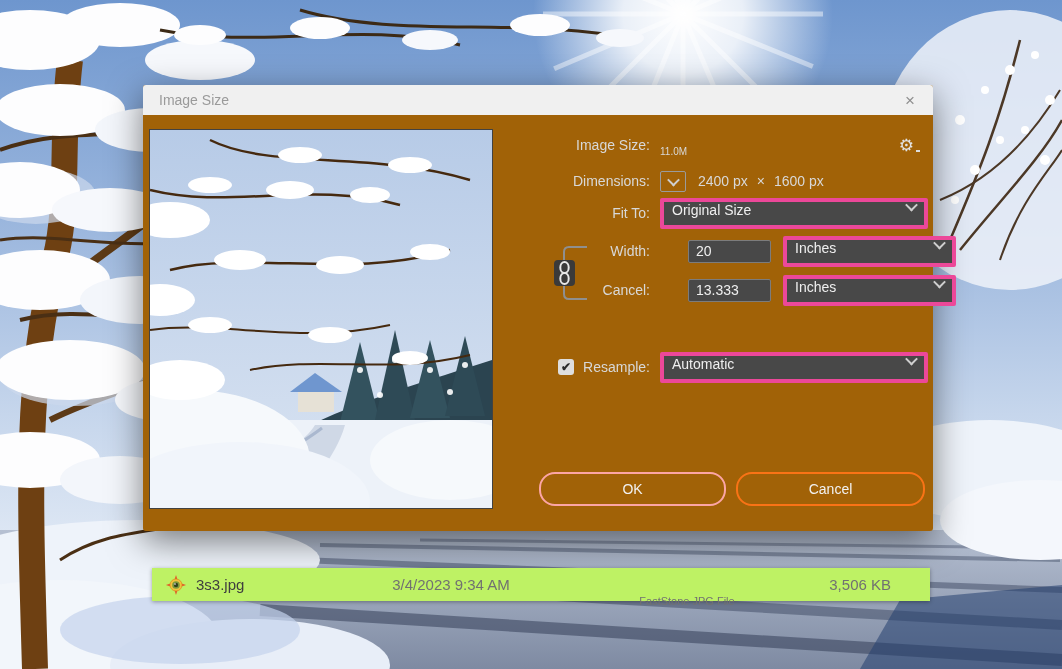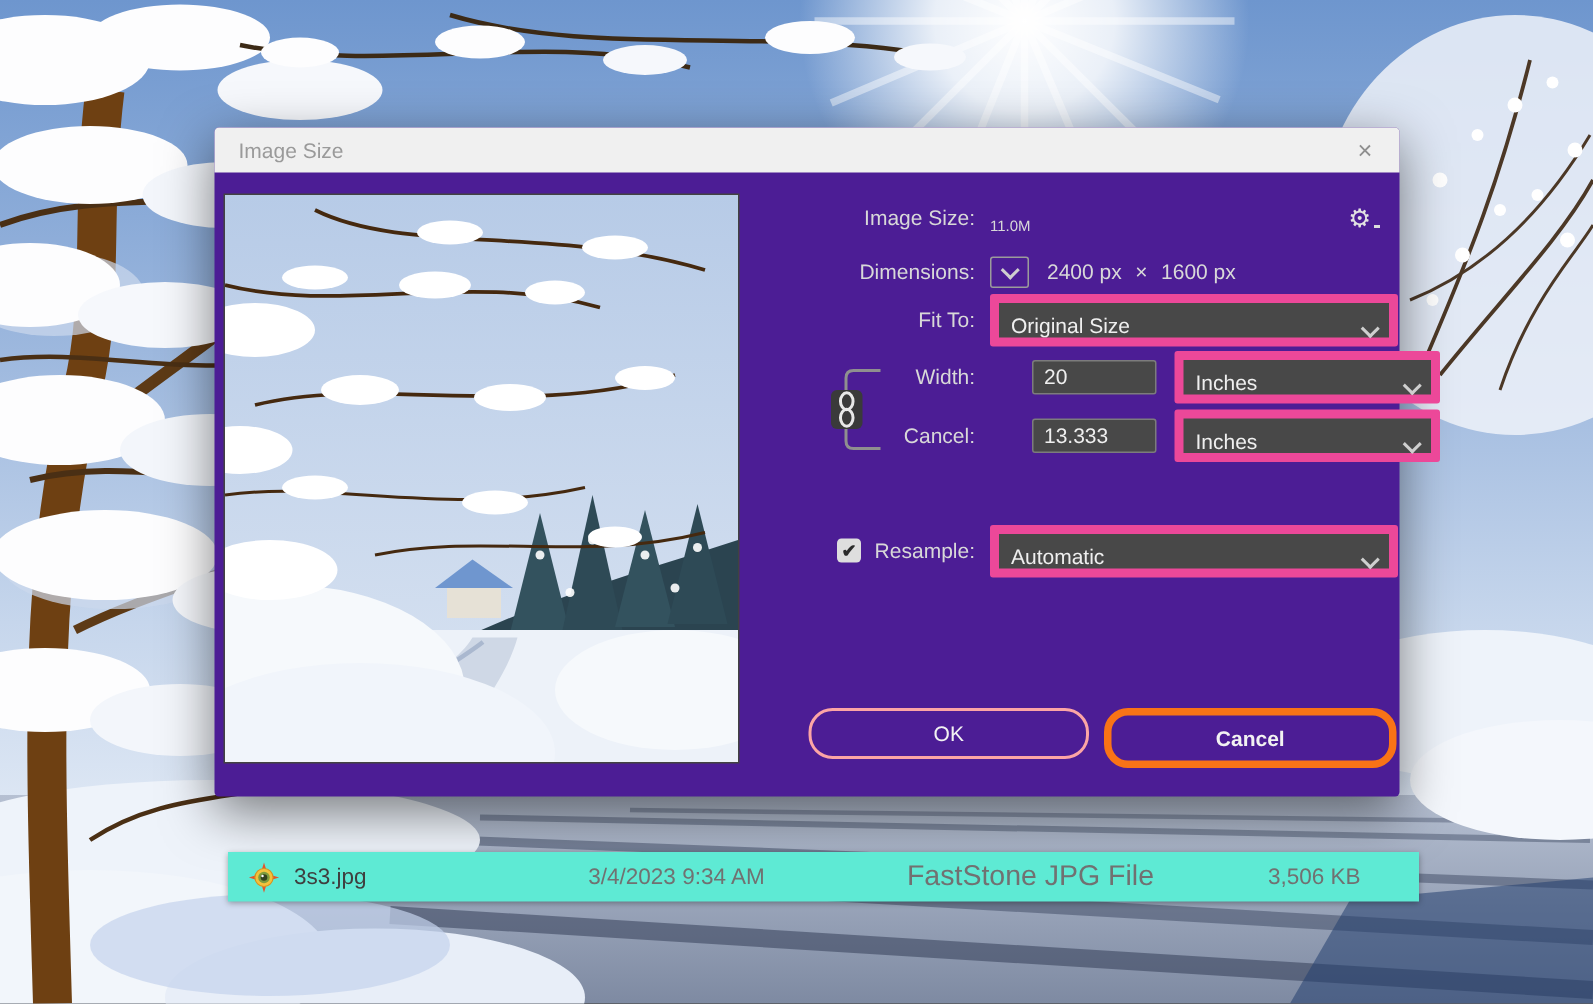--- a/index.html
+++ b/index.html
@@ -9,7 +9,7 @@
 
   
   .dialog{position:absolute;left:143px;top:85px;width:790px;height:446px;
-          background:#4c1d95;border-radius:3px;box-shadow:0 10px 34px rgba(0,0,0,.5);}
+          background:#a16207;border-radius:3px;box-shadow:0 10px 34px rgba(0,0,0,.5);}
   .titlebar{position:absolute;left:0;top:0;width:100%;height:30px;background:#f0f0f0;
             border-radius:3px 3px 0 0;display:flex;align-items:center;}
   .title{font-size:14px;color:#9a9a9a;padding-left:16px;}

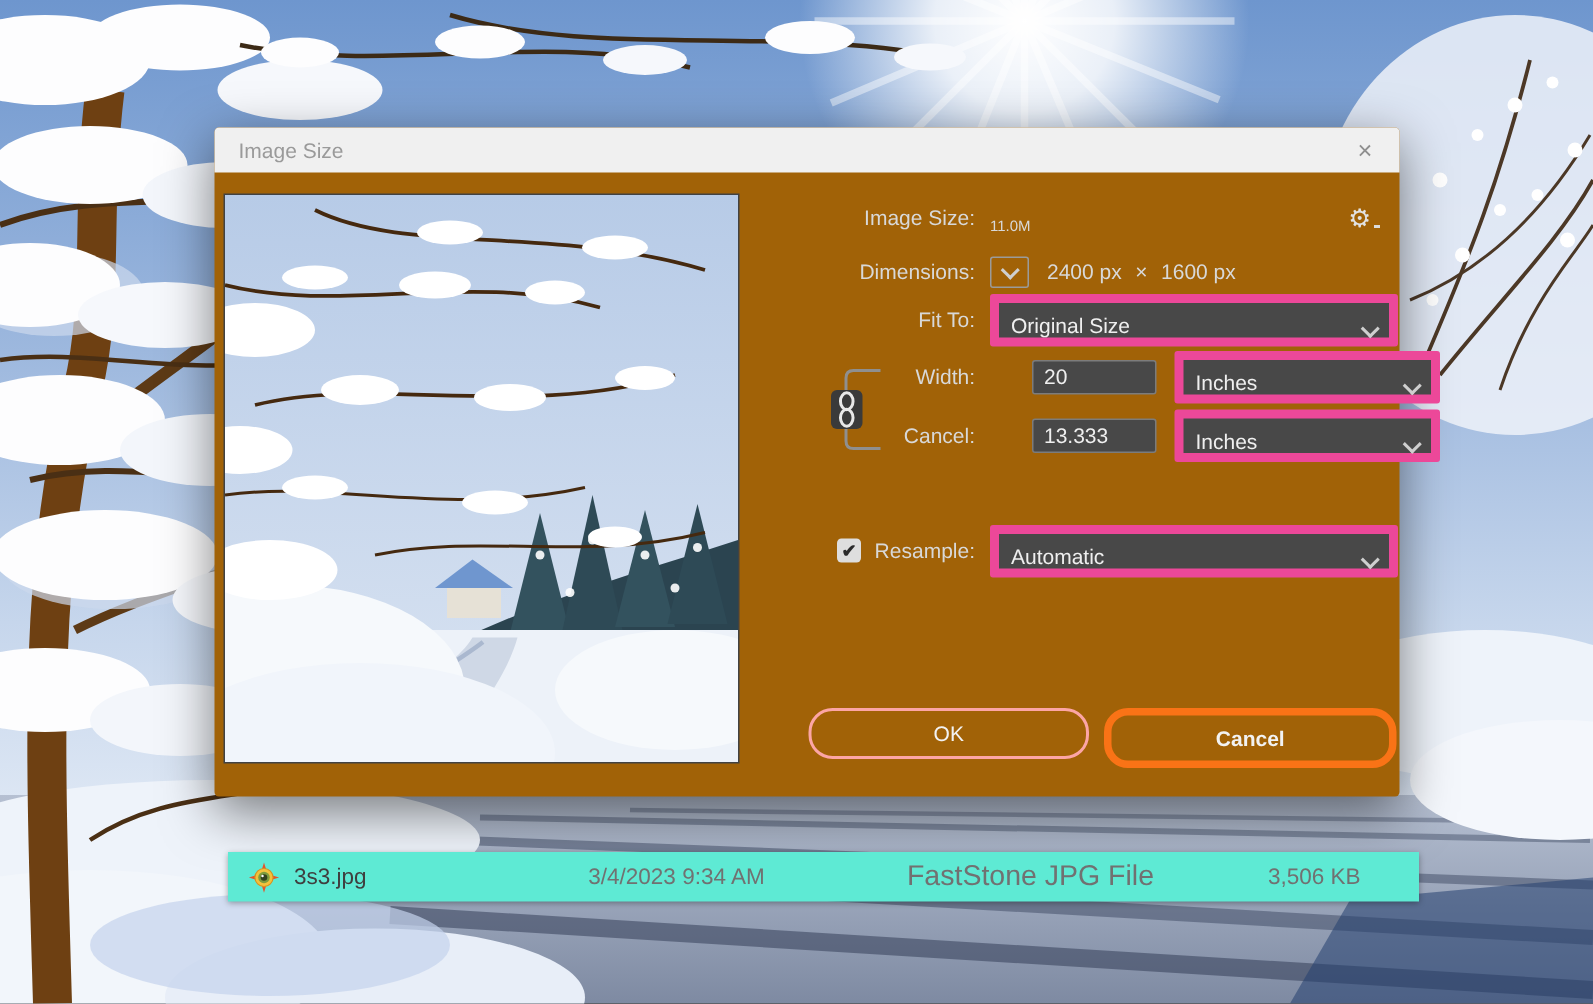--- a/index.html
+++ b/index.html
@@ -40,8 +40,8 @@
         transform:rotate(45deg) translate(-1px,-1px);}
   .dimtext{display:flex;align-items:center;gap:9px;font-size:14px;color:#d8d8d8;}
 
-  .dd{height:23px;background:#484848;border:6px solid #ec4899;border-radius:2px;
-      display:flex;align-items:flex-end;padding:0 8px;cursor:default;}
+  .dd{height:23px;background:#484848;border:4px solid #ec4899;border-radius:2px;
+      display:flex;align-items:flex-start;padding:0 8px;cursor:default;}
   .dd .ddtext{font-size:14px;color:#efefef;}
   .dd .chev{margin-left:auto;}
   .dd-wide{width:244px;}

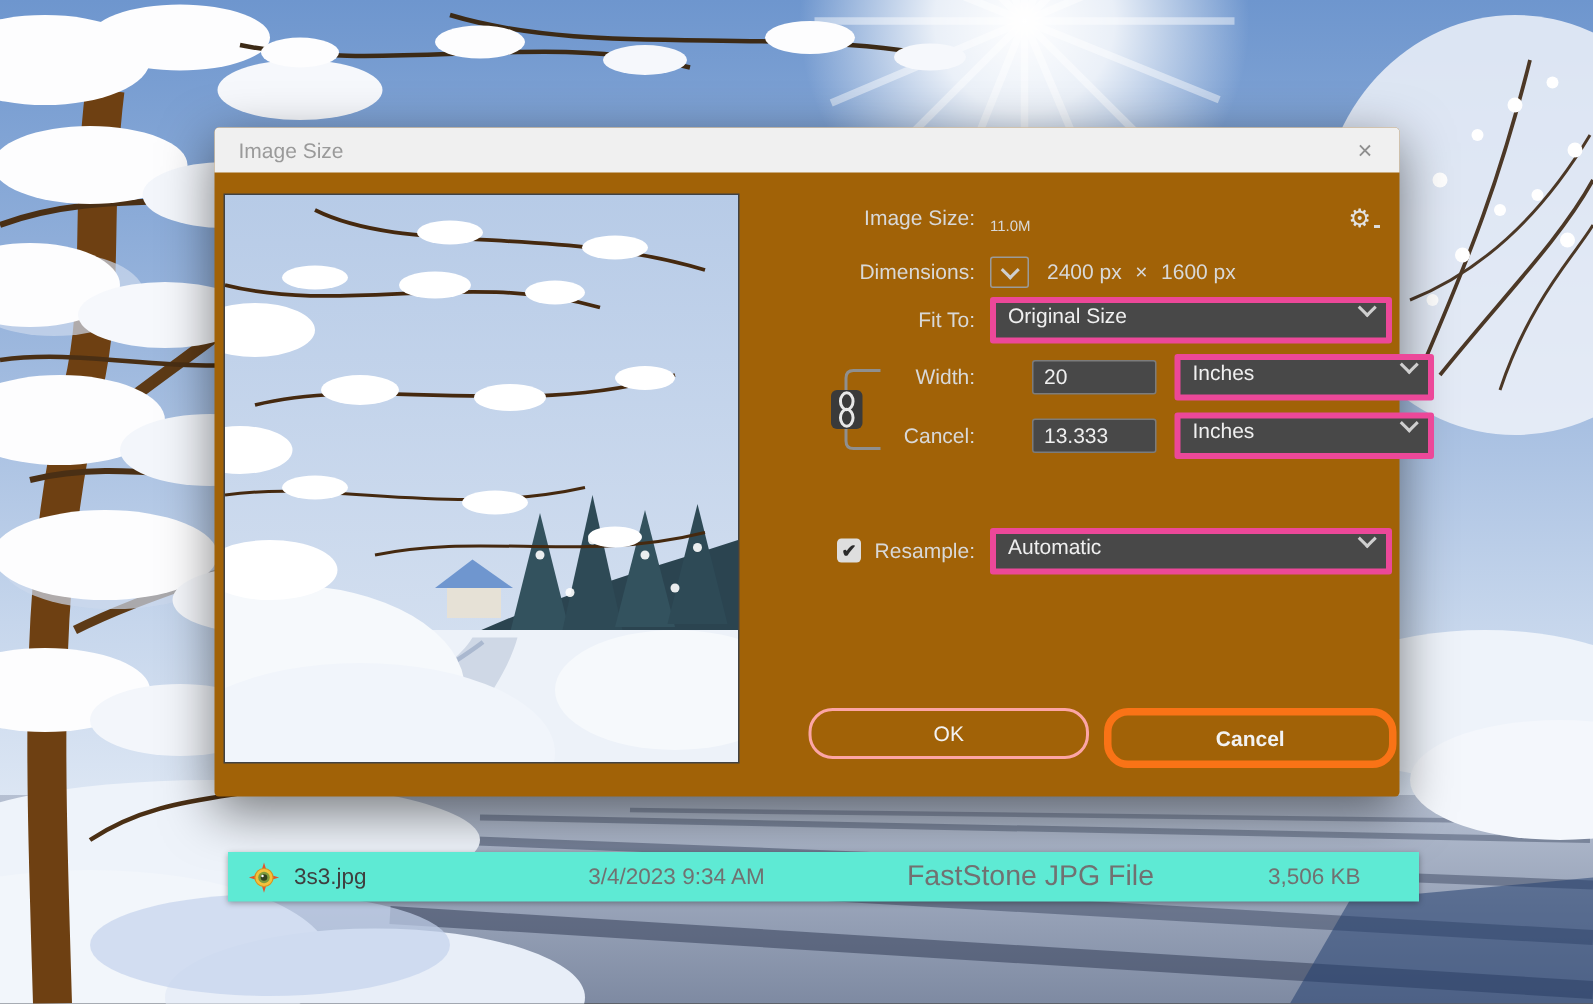--- a/index.html
+++ b/index.html
@@ -60,7 +60,7 @@
   .btn{position:absolute;top:387px;height:30px;border-radius:16px;background:transparent;
        display:flex;align-items:center;justify-content:center;font-size:14px;color:#f2f2f2;cursor:default;}
   .btn-ok{left:396px;width:183px;border:2px solid #fca5a5;}
-  .btn-cancel{left:593px;width:185px;border:5px solid #f97316;font-weight:bold;}
+  .btn-cancel{left:593px;width:185px;border:2px solid #f97316;}
 
   
   .filebar{position:absolute;left:152px;top:568px;width:778px;height:33px;background:#5eead4;

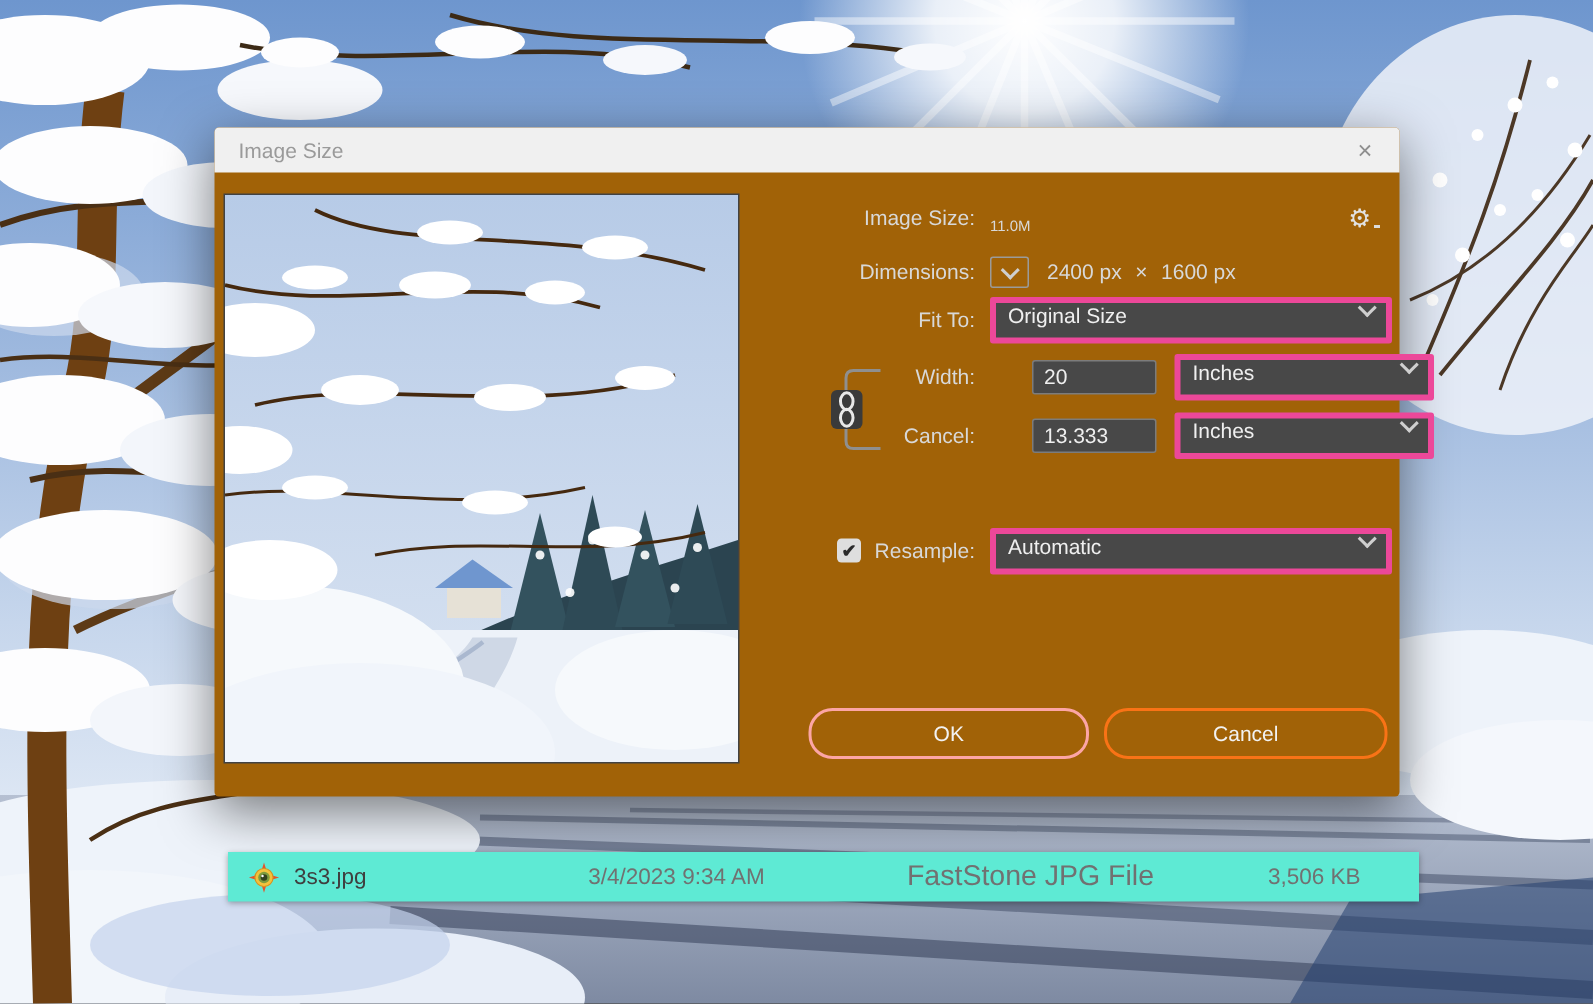--- a/index.html
+++ b/index.html
@@ -63,8 +63,8 @@
   .btn-cancel{left:593px;width:185px;border:2px solid #f97316;}
 
   
-  .filebar{position:absolute;left:152px;top:568px;width:778px;height:33px;background:#5eead4;
-           box-shadow:0 1px 4px rgba(0,0,0,.35);padding-left:16px;}
+  .filebar{position:absolute;left:152px;top:568px;width:778px;height:33px;background:#bef264;
+           box-shadow:0 1px 4px rgba(0,0,0,.35);}
   .filebar .fname{position:absolute;left:44px;top:0;height:33px;display:flex;align-items:center;
                   font-size:15px;color:#3f3f3f;}
   .fileicon{position:absolute;left:13px;top:6px;width:22px;height:22px;}

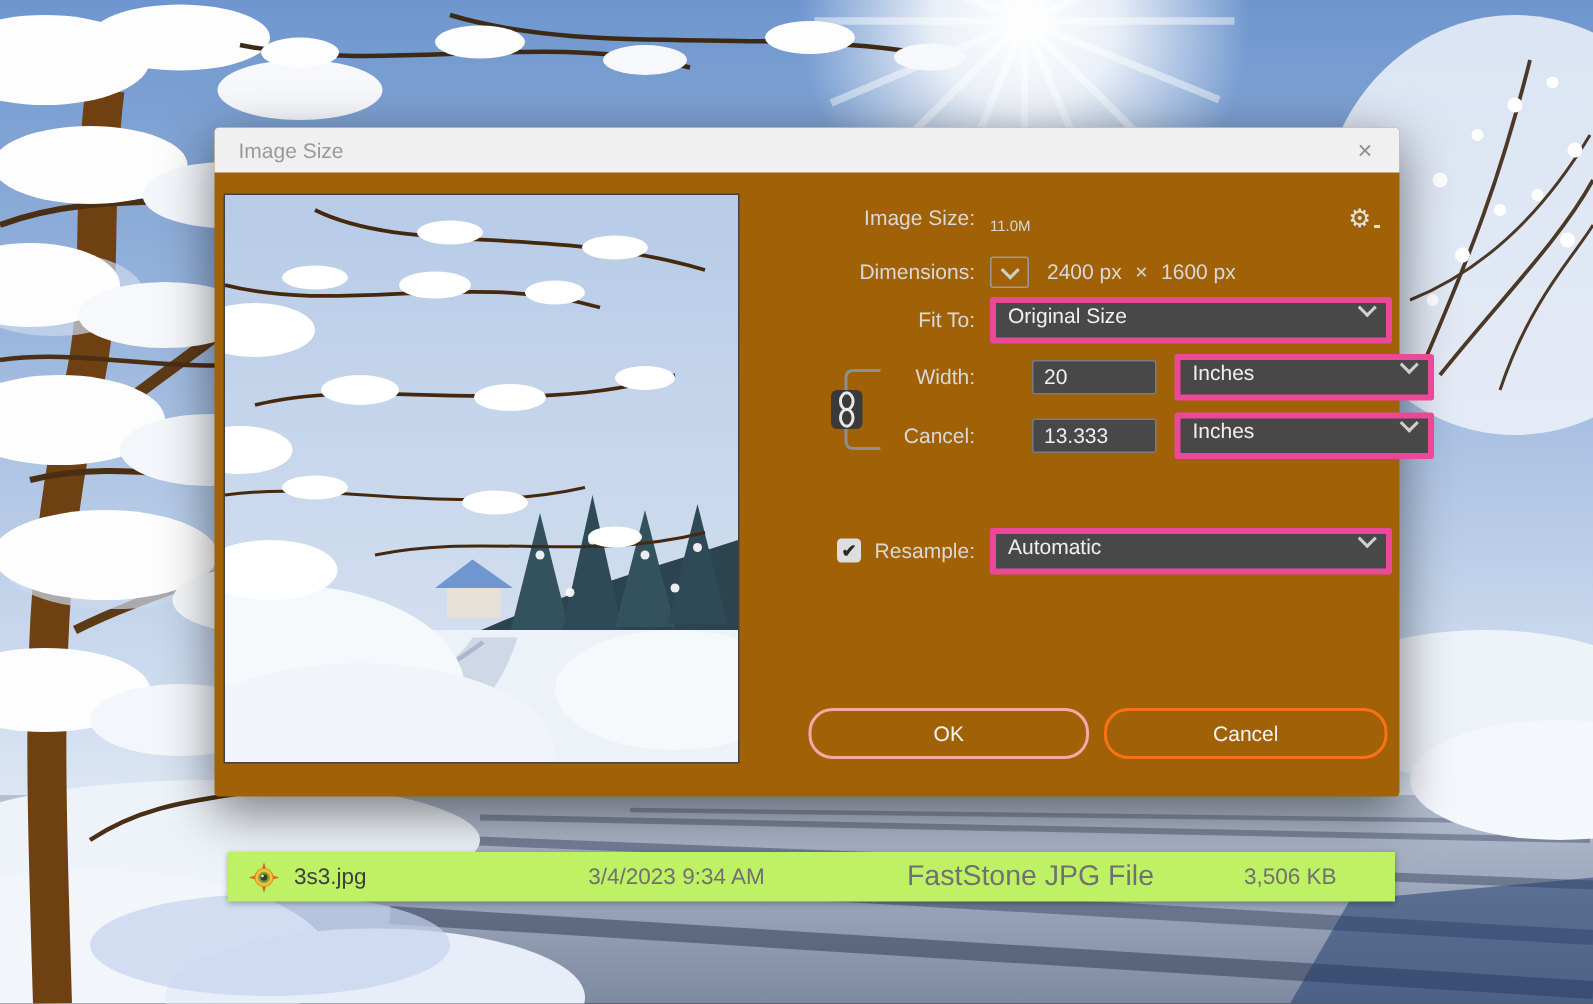--- a/index.html
+++ b/index.html
@@ -70,8 +70,8 @@
   .fileicon{position:absolute;left:13px;top:6px;width:22px;height:22px;}
   .fdate{position:absolute;left:299px;top:0;height:33px;display:flex;align-items:center;
          transform:translateX(-50%);font-size:15px;color:#717171;white-space:nowrap;}
-  .ftype{position:absolute;left:535px;top:0;height:33px;display:flex;align-items:center;
-         transform:translateX(-50%);font-size:19px;color:#717171;white-space:nowrap;}
+  .ftype{position:absolute;left:535px;top:16px;height:33px;display:flex;align-items:center;
+         transform:translateX(-50%);font-size:11px;color:#717171;white-space:nowrap;}
   .fsize{position:absolute;right:39px;top:0;height:33px;display:flex;align-items:center;
          font-size:15px;color:#717171;}
 </style>

